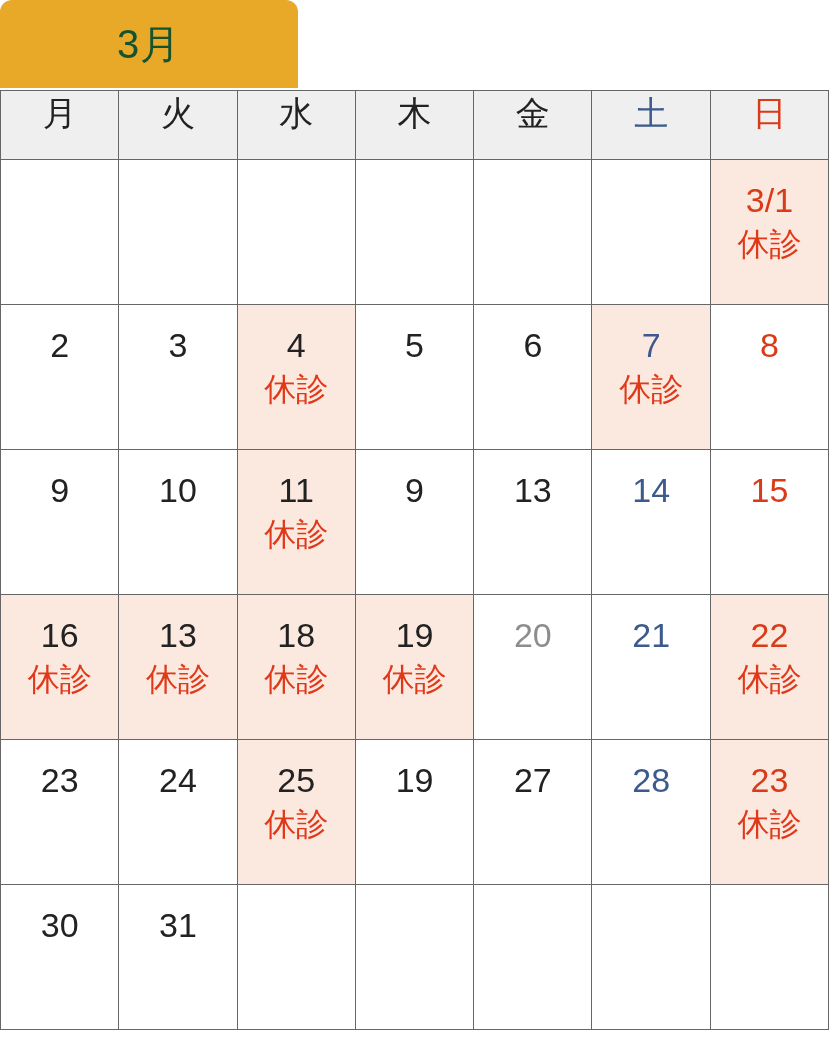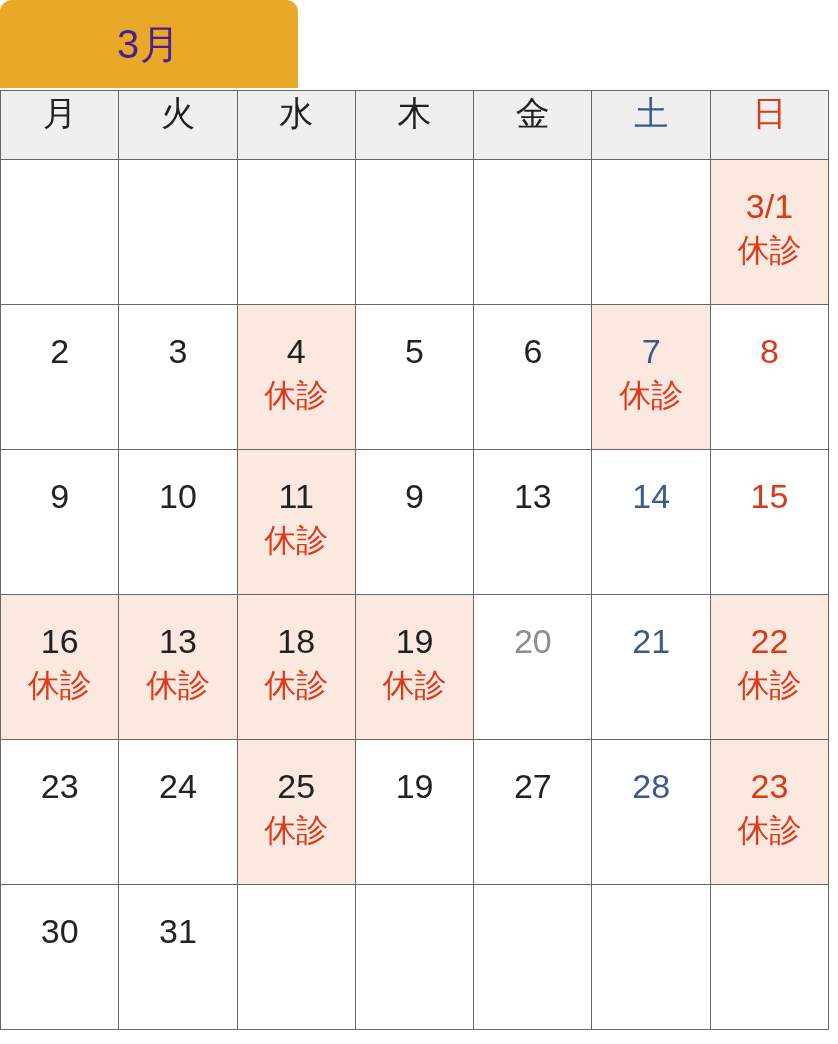--- a/index.html
+++ b/index.html
@@ -34,7 +34,7 @@
     justify-content: center;
   }
   .month-tab .month-label {
-    color: #4c1d95;
+    color: #14532d;
     font-size: 40px;
     line-height: 1;
     letter-spacing: 1px;

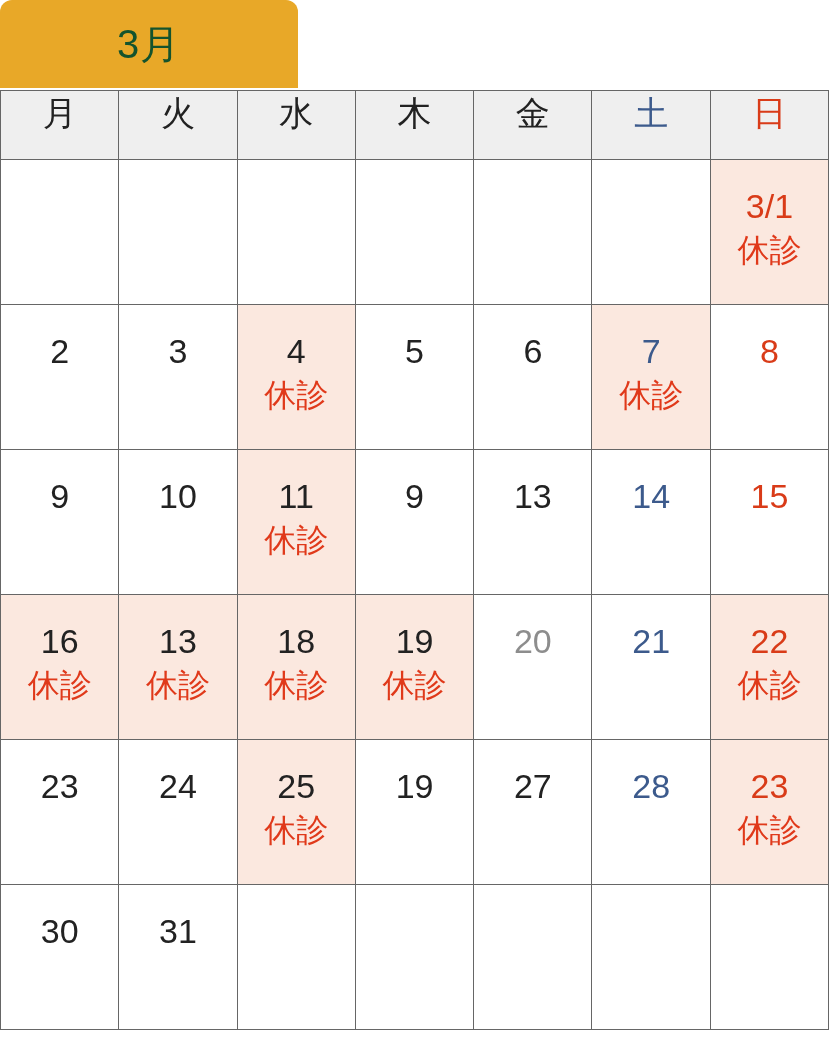--- a/index.html
+++ b/index.html
@@ -80,7 +80,7 @@
     display: block;
     font-size: 34px;
     line-height: 1.25;
-    padding-top: 25px;
+    padding-top: 19px;
     color: #222222;
   }
   .daynum.sat { color: #3c5a8c; }

